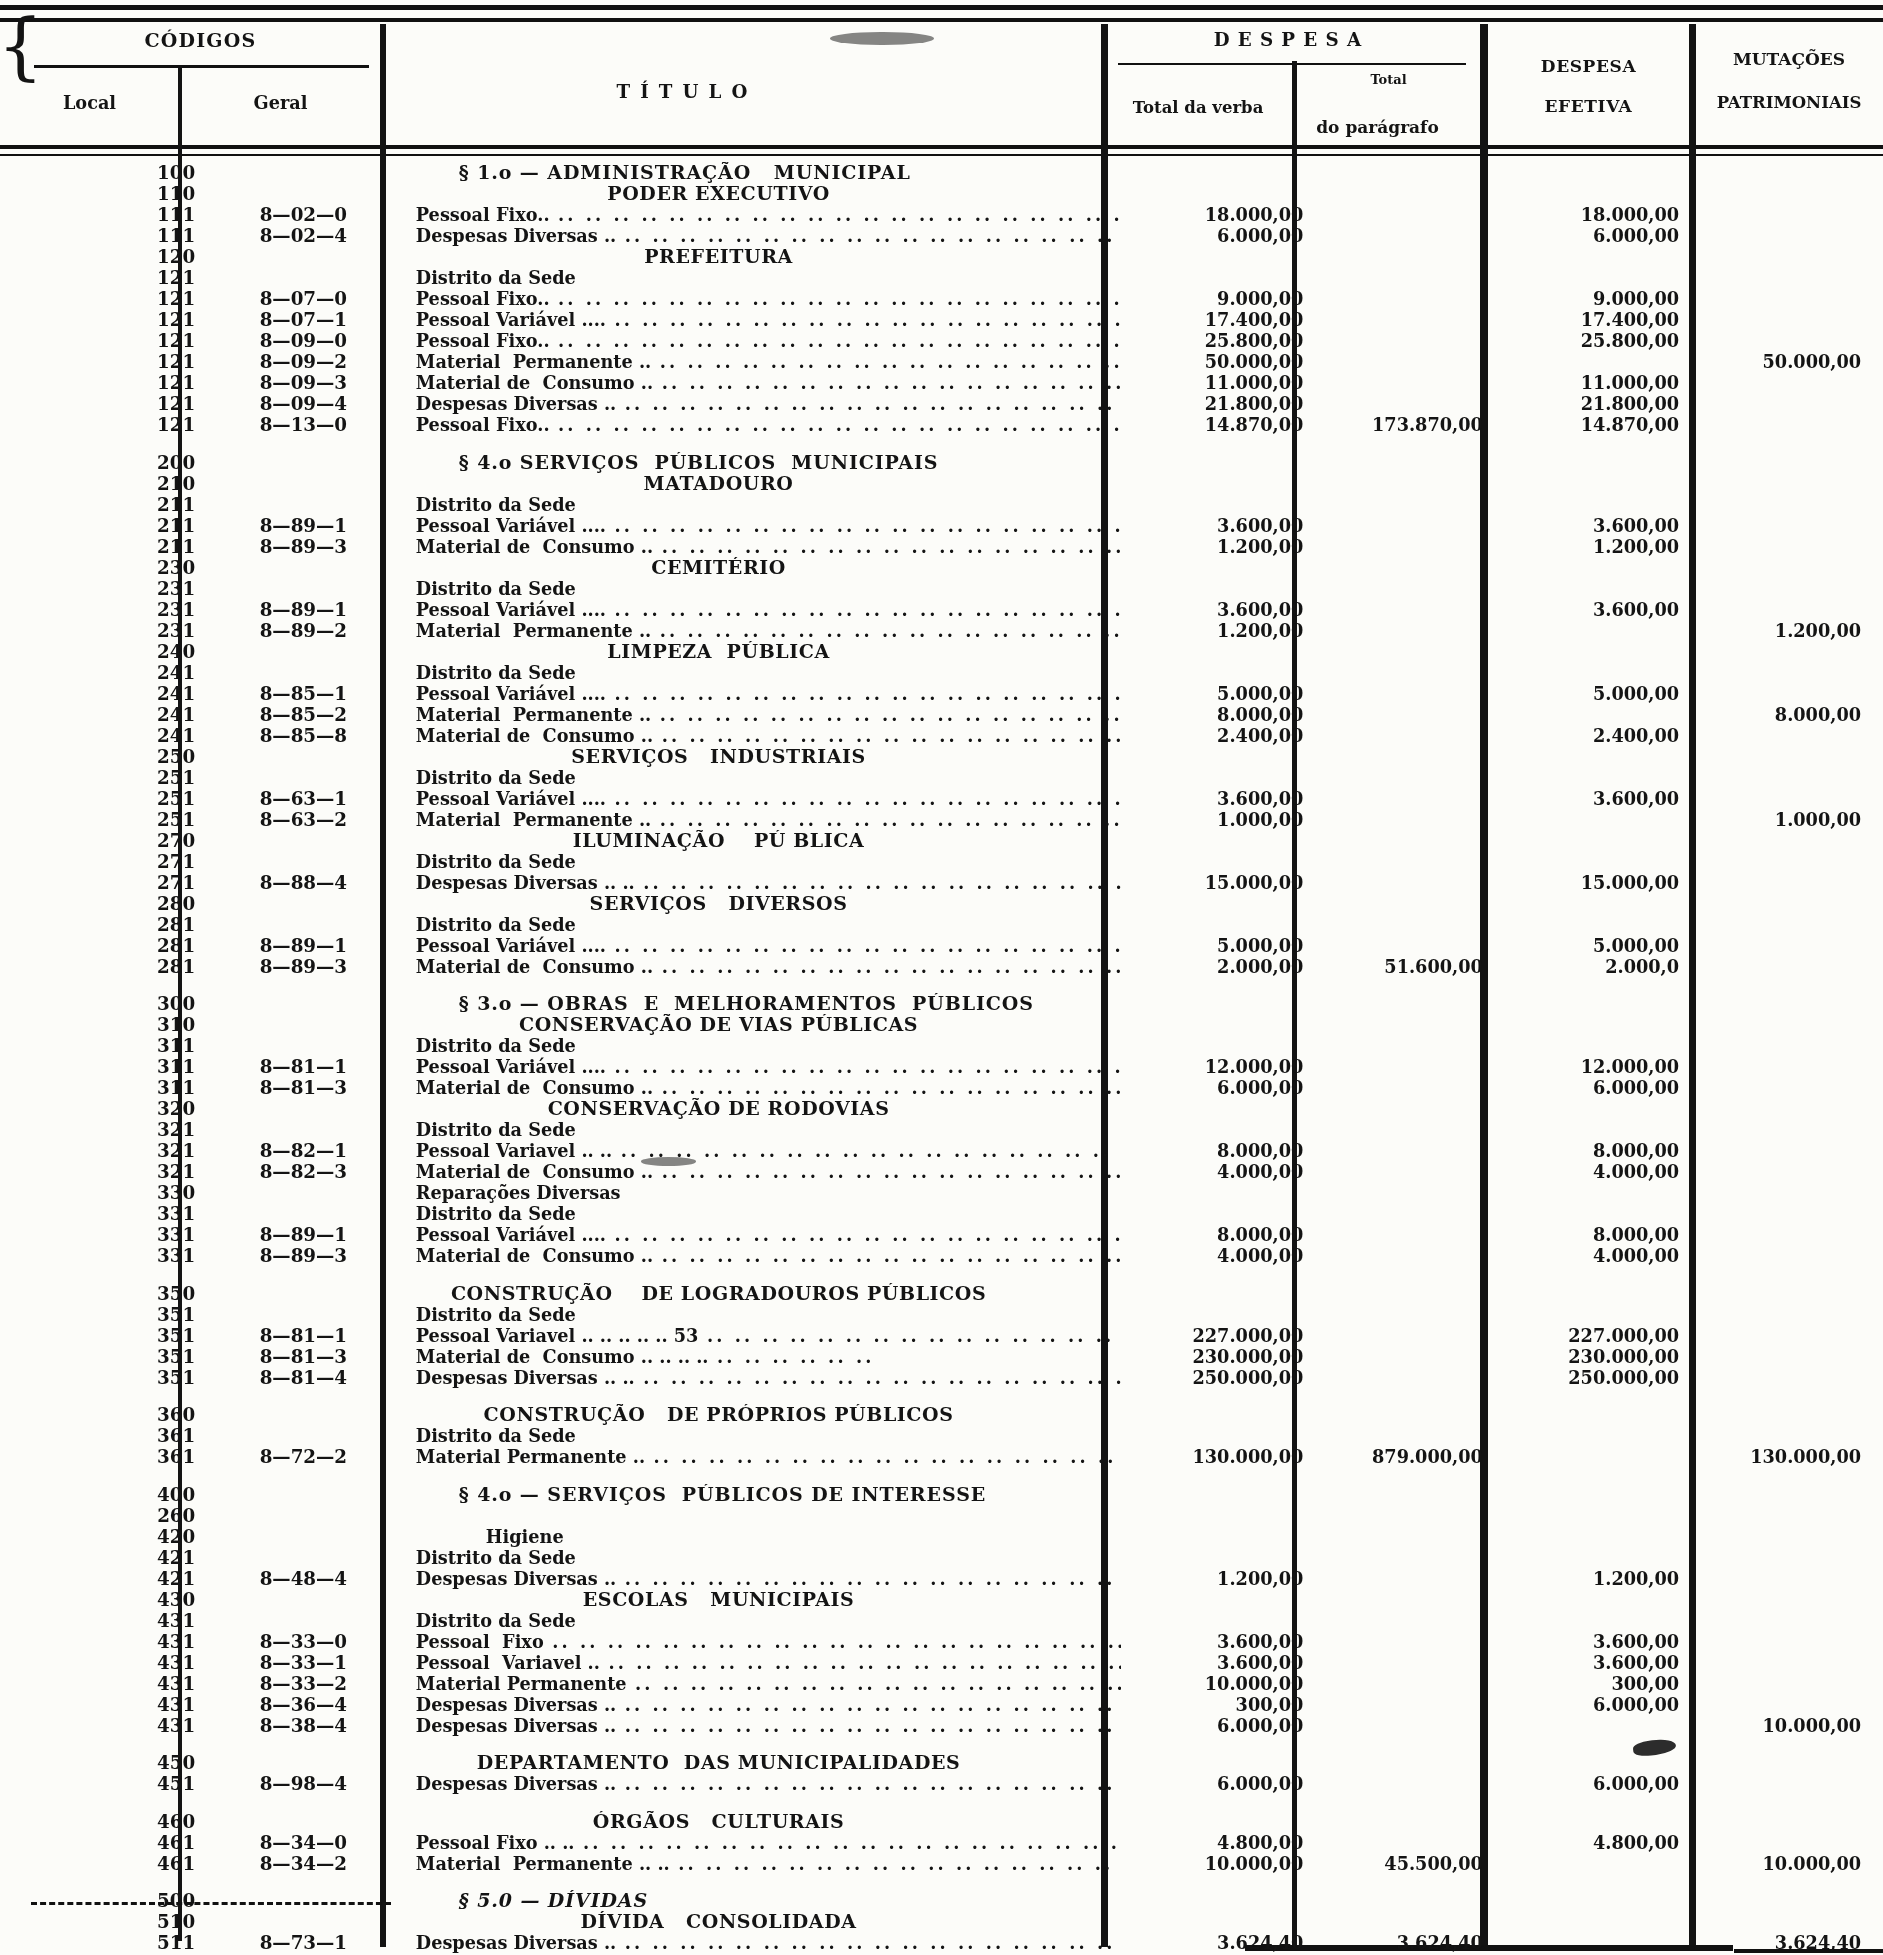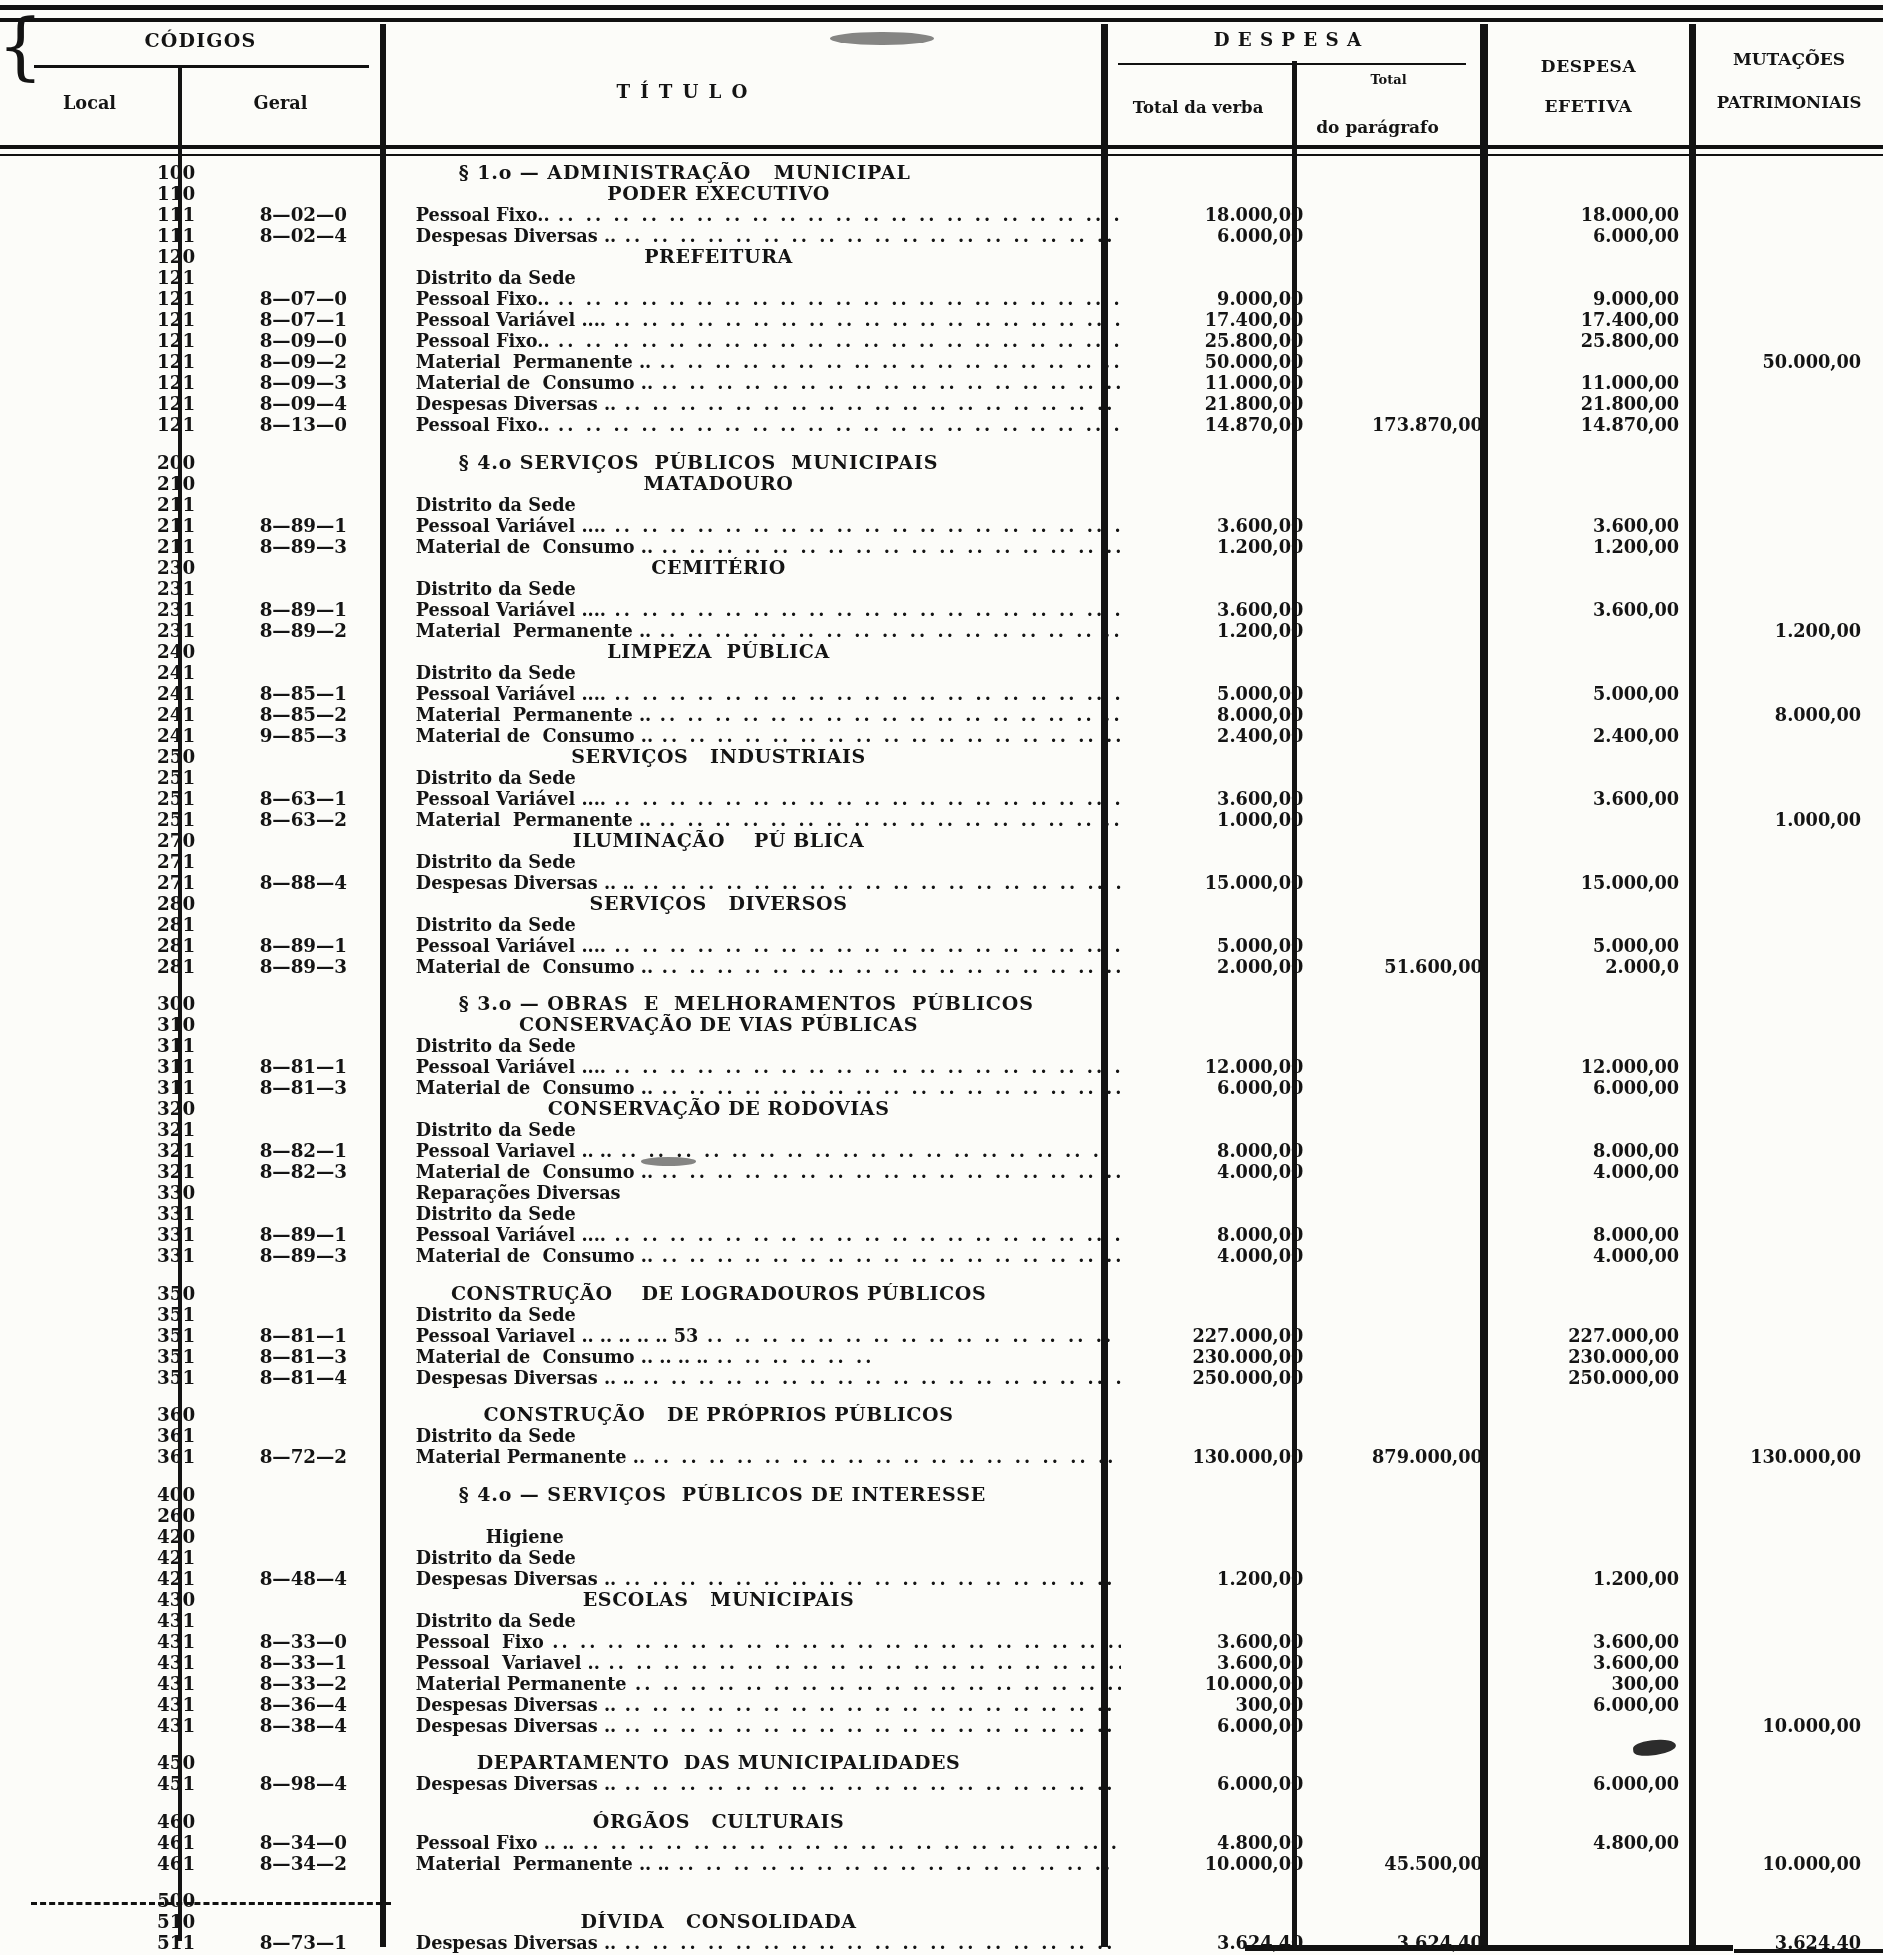--- a/index.html
+++ b/index.html
@@ -315,7 +315,7 @@
     </div>
       <div class="row s-leaf">
       <div class="c-local">241</div>
-      <div class="c-geral">9—85—3</div>
+      <div class="c-geral">8—85—8</div>
       <div class="c-titulo"><span class="lbl">Material de  Consumo ..</span><span class="dots">.. .. .. .. .. .. .. .. .. .. .. .. .. .. .. .. .. .. .. .. .. .. .. .. .. .. .. .. .. .. .. .. .. .. .. .. .. .. .. .. .. .. .. .. .. .. .. .. .. .. .. .. .. .. .. .. .. .. .. .. .. .. .. .. .. .. .. .. .. .. </span></div>
       <div class="c-verba">2.400,00</div>
       <div class="c-para"></div>

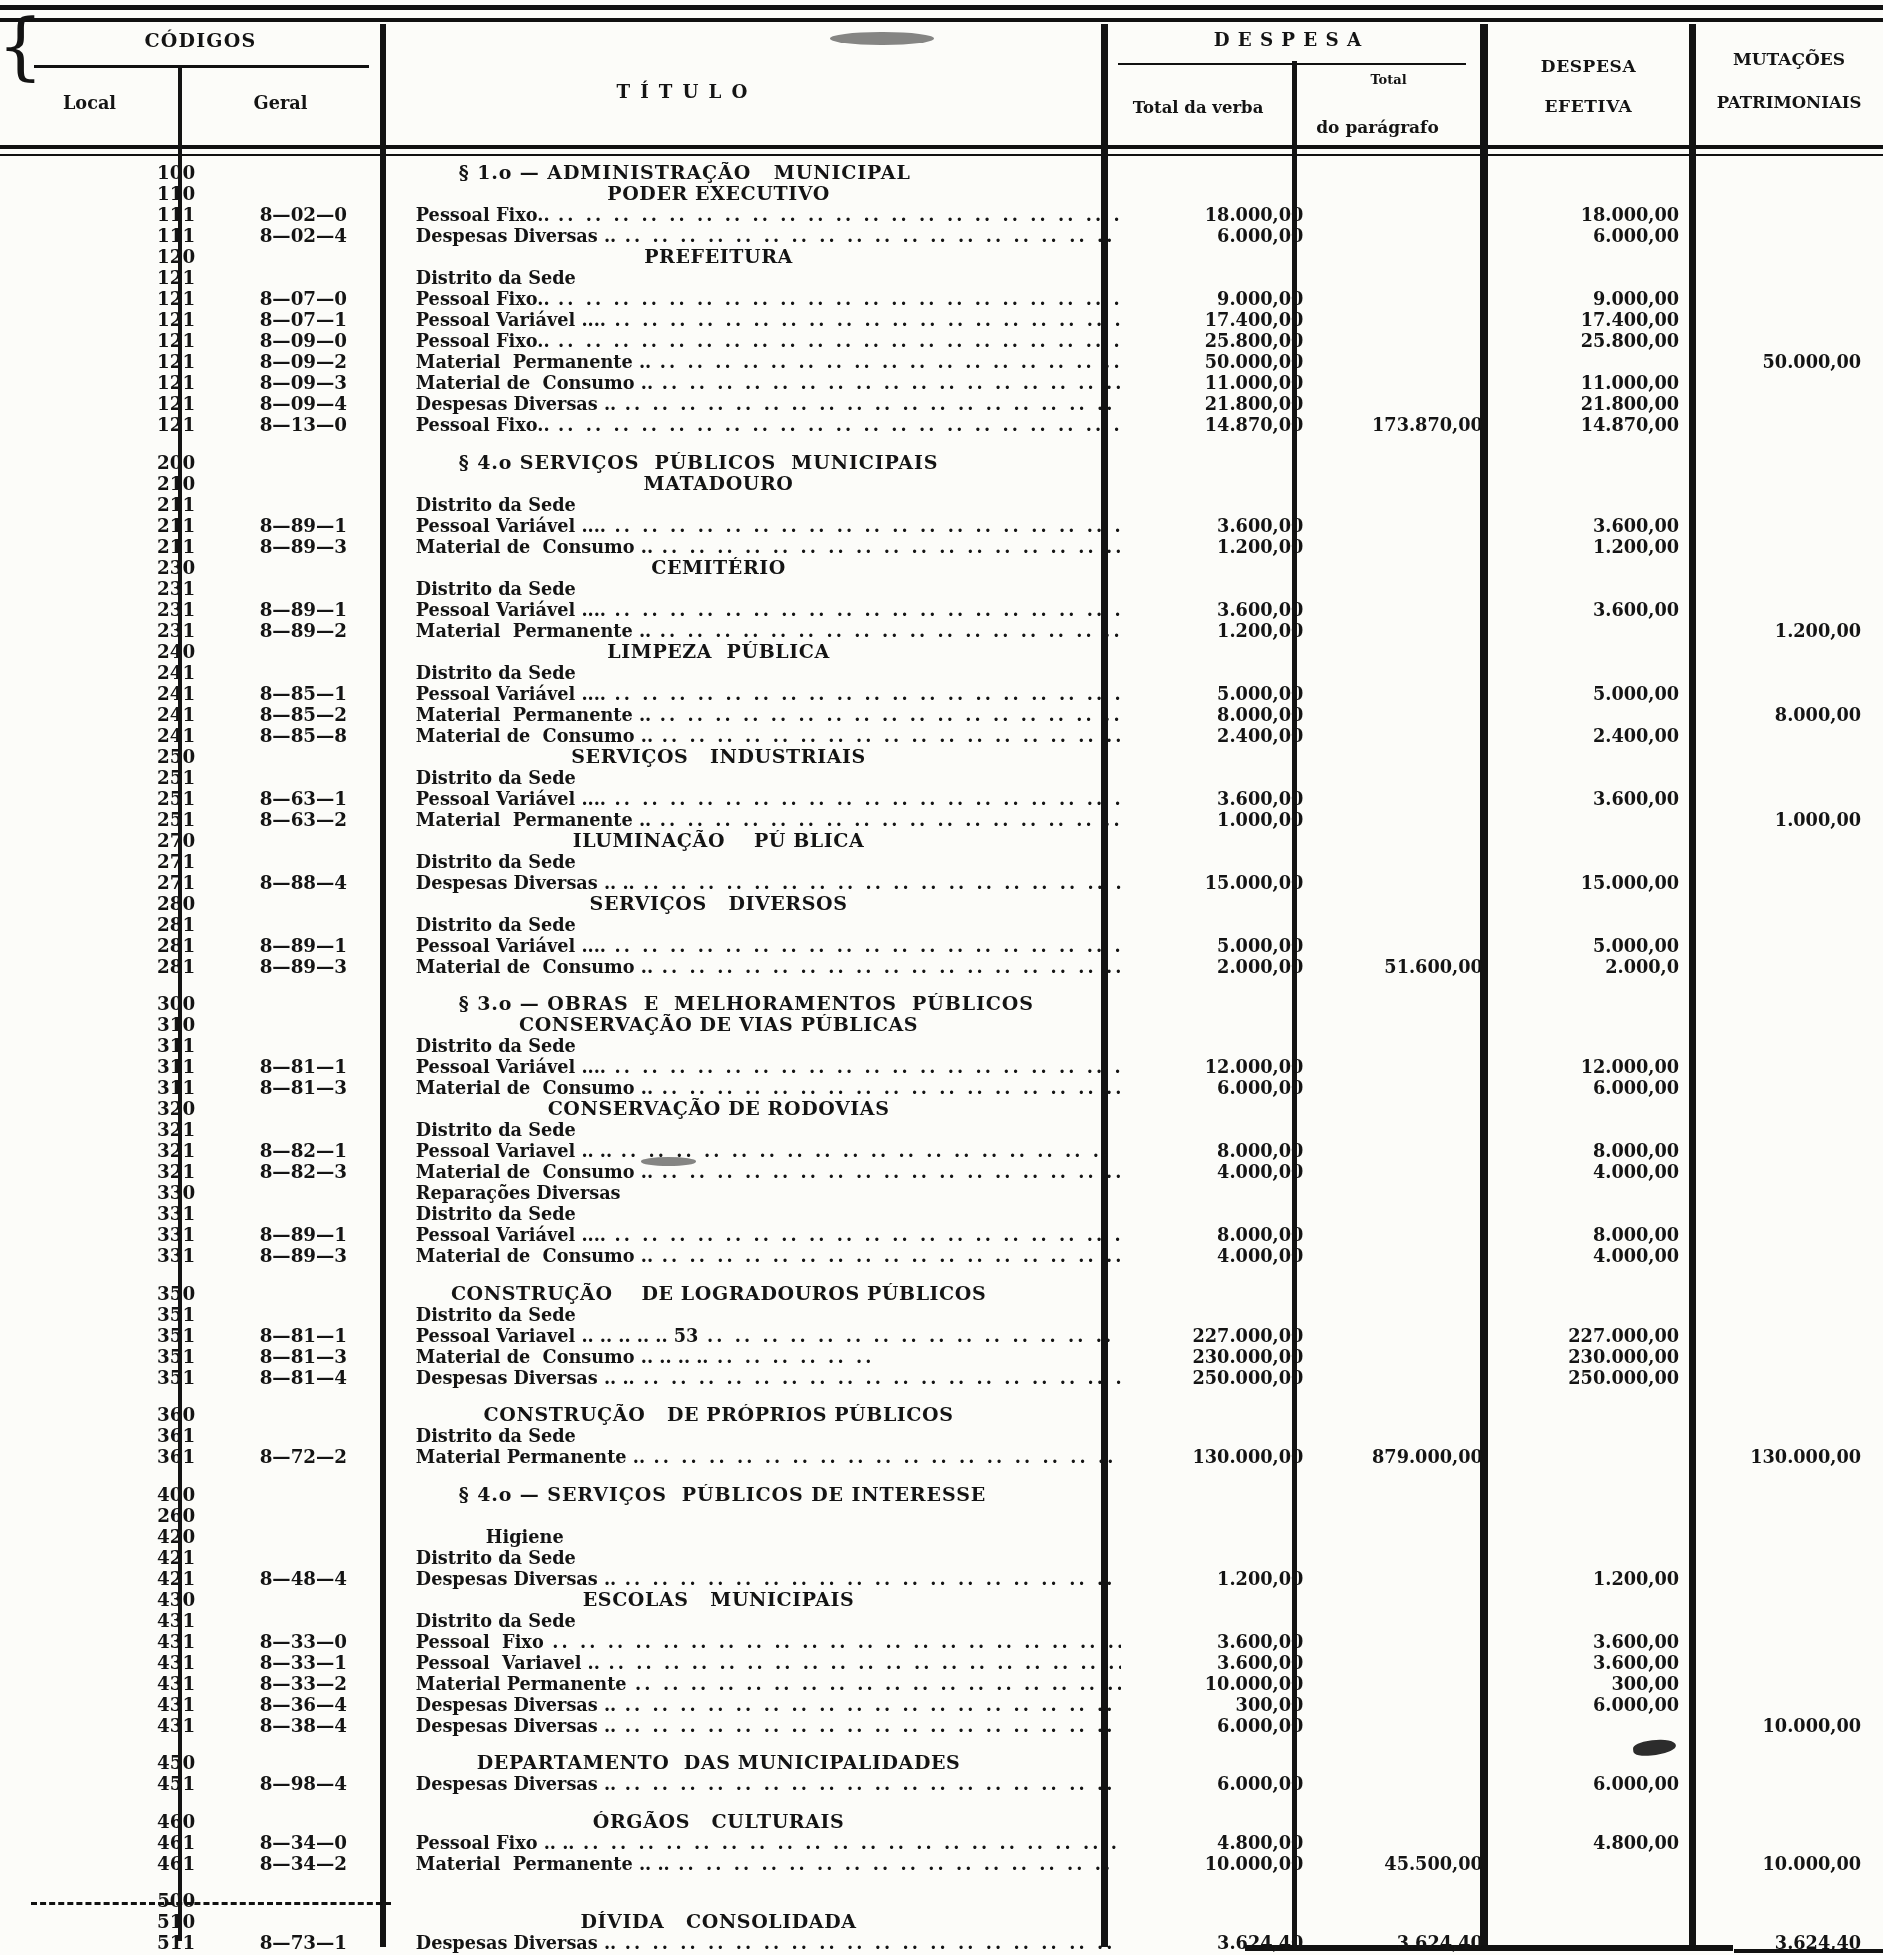--- a/index.html
+++ b/index.html
@@ -767,6 +767,7 @@
       <div class="row s-h1 gap em">
       <div class="c-local">500</div>
       <div class="c-geral"></div>
+      <div class="c-titulo"><span class="lbl">§ 5.0 — DÍVIDAS</span></div>
       <div class="c-verba"></div>
       <div class="c-para"></div>
       <div class="c-efet"></div>

